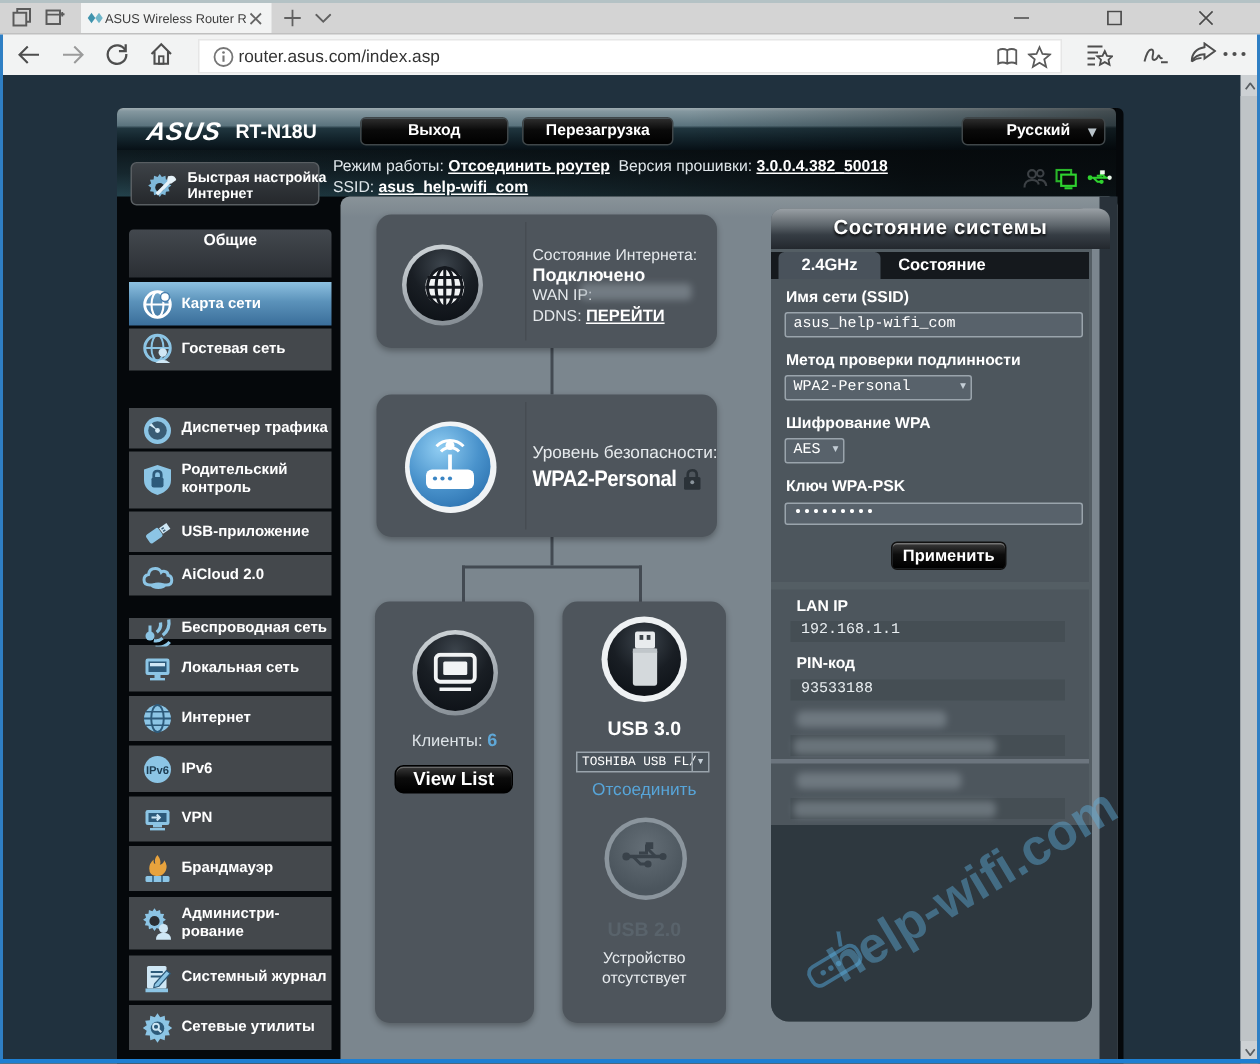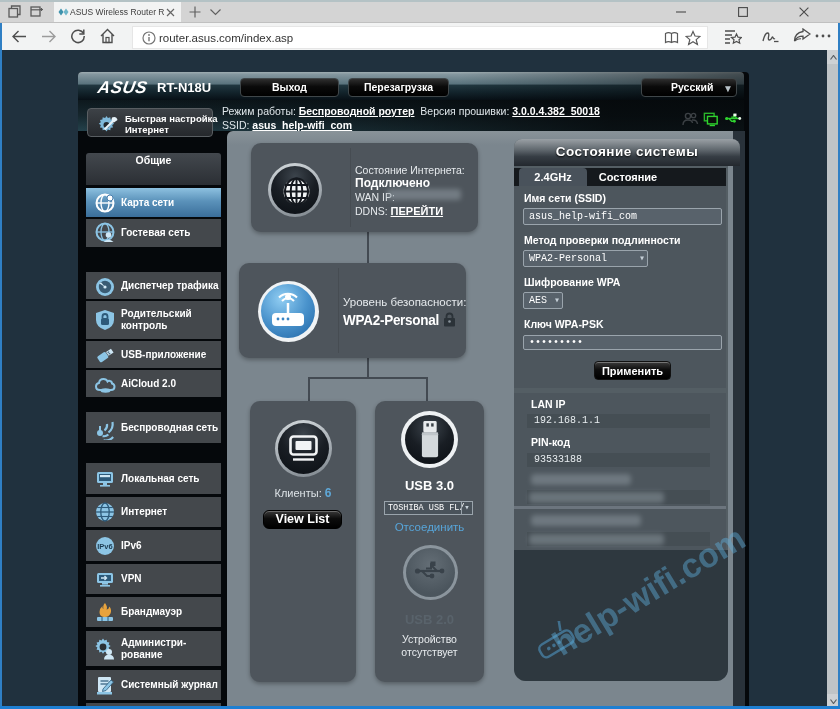--- a/index.html
+++ b/index.html
@@ -181,7 +181,7 @@
         </svg>
       <span class="abs" style="left:37px;top:4px;font-size:9.5px;line-height:11px;white-space:nowrap;">Быстрая настройка<br>Интернет</span>
     </div>
-    <span class="toptext" style="left:144px;top:33px;">Режим работы: <b><u>Беспроводной роутер</u></b>&nbsp; Версия прошивки: <b><u>3.0.0.4.382_50018</u></b></span>
+    <span class="toptext" style="left:144px;top:33px;">Режим работы: <b><u>Отсоединить роутер</u></b>&nbsp; Версия прошивки: <b><u>3.0.0.4.382_50018</u></b></span>
     <span class="toptext" style="left:144px;top:47px;">SSID: <b><u>asus_help-wifi_com</u></b></span>
     <svg class="abs" style="left:603px;top:39px;z-index:4;" width="18" height="16" viewBox="0 0 18 16">
         <circle cx="7" cy="5" r="2.6" fill="none" stroke="#3c4145" stroke-width="1.4"></circle>

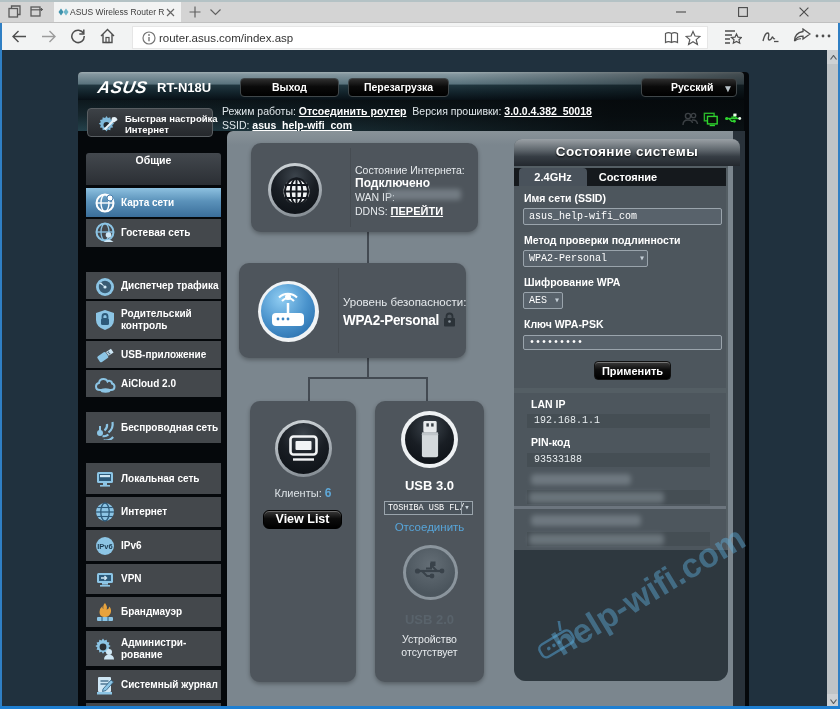--- a/index.html
+++ b/index.html
@@ -356,7 +356,7 @@
         <div class="abs" style="left:136px;top:46px;width:74px;height:11px;background:#97a2aa;opacity:0.5;border-radius:3px;filter:blur(2.5px);"></div>
         <span class="abs" style="left:104px;top:62px;font-size:10.5px;color:#e6eaed;">DDNS: <span style="color:#fff;font-weight:bold;font-size:11px;text-decoration:underline;">ПЕРЕЙТИ</span></span>
       </div>
-      <div class="card" id="card2" style="left:12px;top:132px;width:227px;height:95px;">
+      <div class="card" id="card2" style="left:24px;top:132px;width:227px;height:95px;">
         <div class="cdiv" style="left:99px;"></div>
         <div class="abs" style="left:19px;top:18px;width:61px;height:61px;border-radius:50%;background:#f0f3f5;">
           <div class="abs" style="left:3px;top:3px;width:54px;height:54px;border-radius:50%;background:radial-gradient(circle at 38% 28%, #90cdf2 0%, #4a93cc 50%, #1f64a4 100%);"></div>

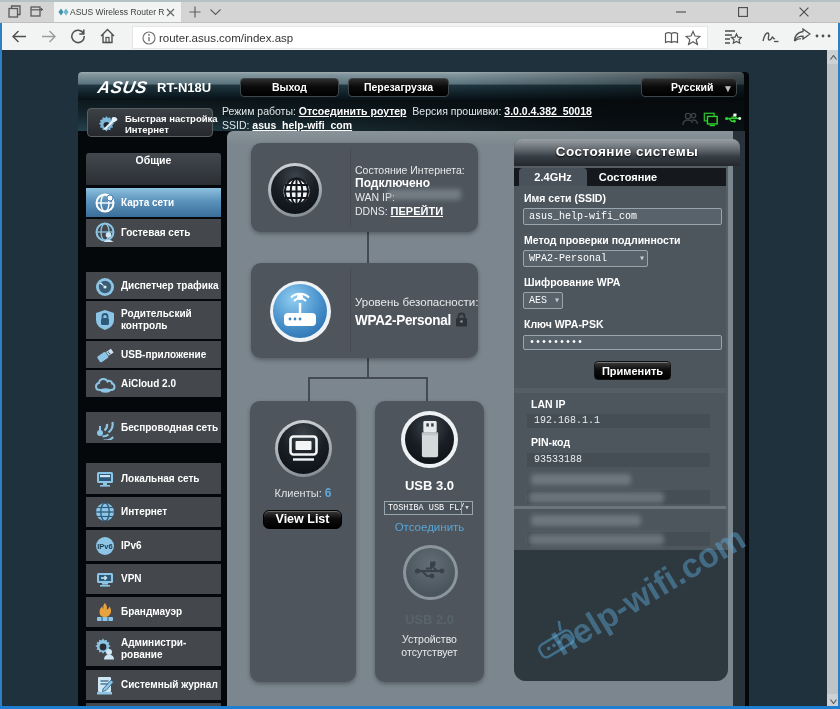--- a/index.html
+++ b/index.html
@@ -252,7 +252,7 @@
               <ellipse cx="12.5" cy="18.5" rx="5" ry="2.2" fill="#8cc5e5"></ellipse>
             </svg>
         </span>AiCloud 2.0</div>
-      <div class="mitem" style="height:31px;margin-bottom:20px;"><span class="mi">
+      <div class="mitem" style="height:14px;margin-bottom:4px;"><span class="mi">
         <svg width="24" height="24" viewBox="0 0 24 24">
               <circle cx="7" cy="17" r="3" fill="#8cc5e5"></circle>
               <rect x="6" y="10" width="2" height="6" fill="#8cc5e5"></rect>

